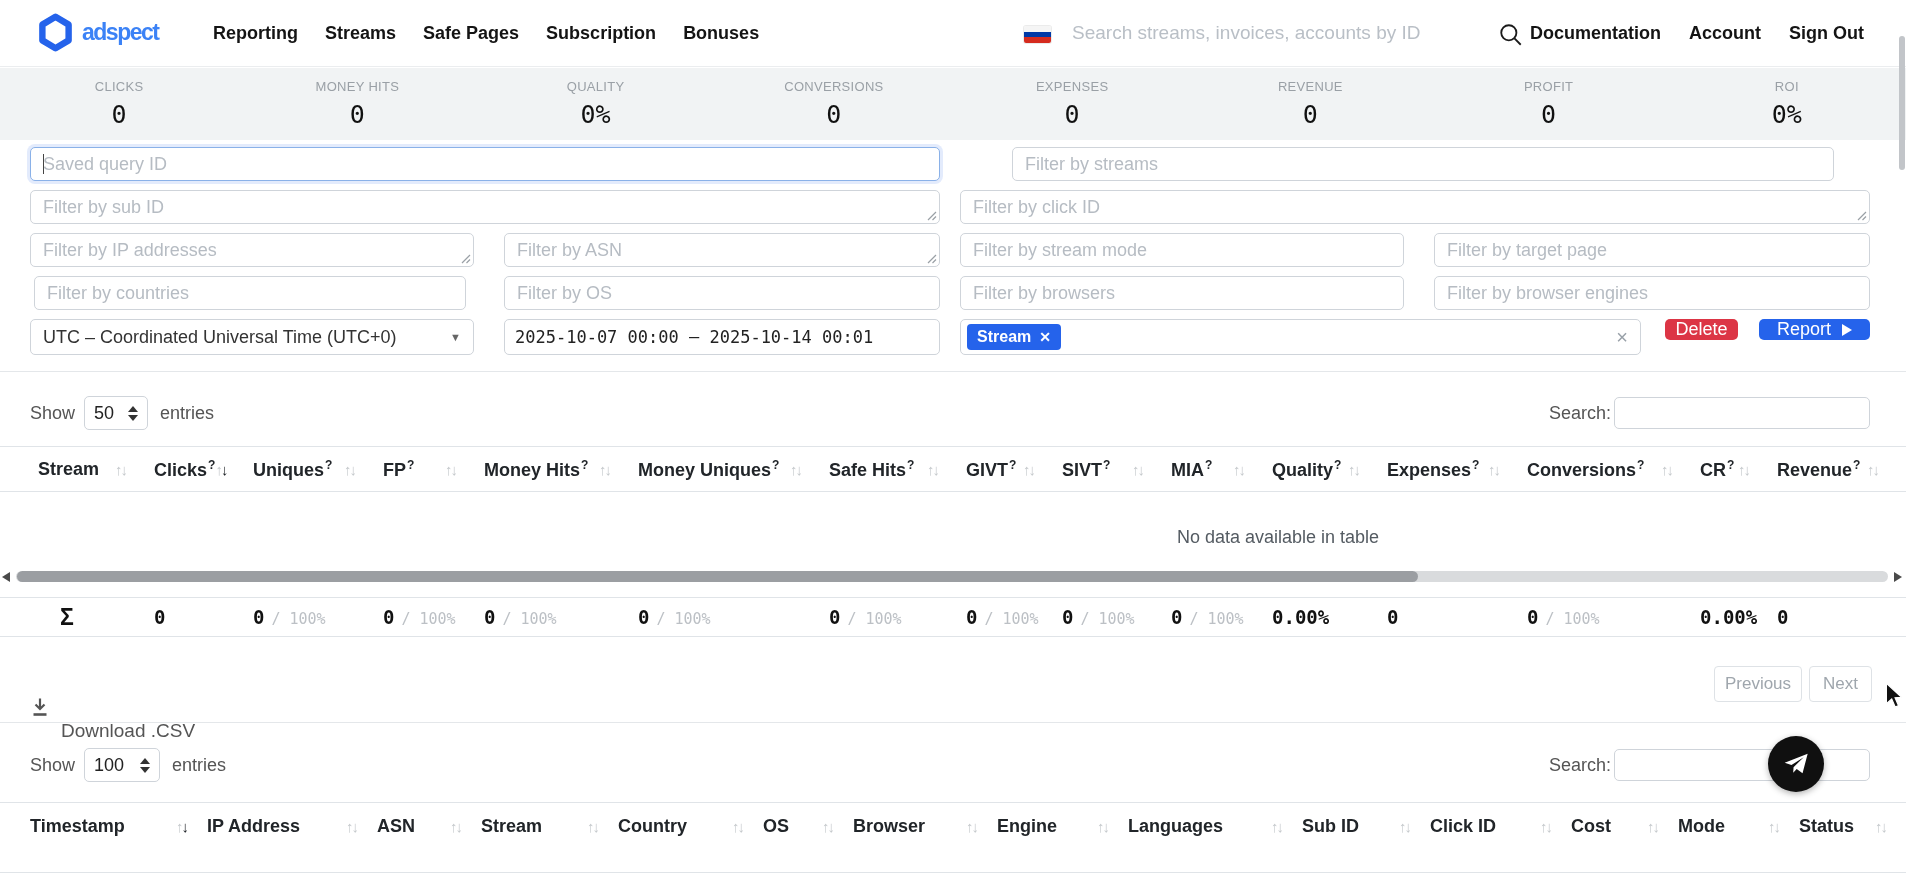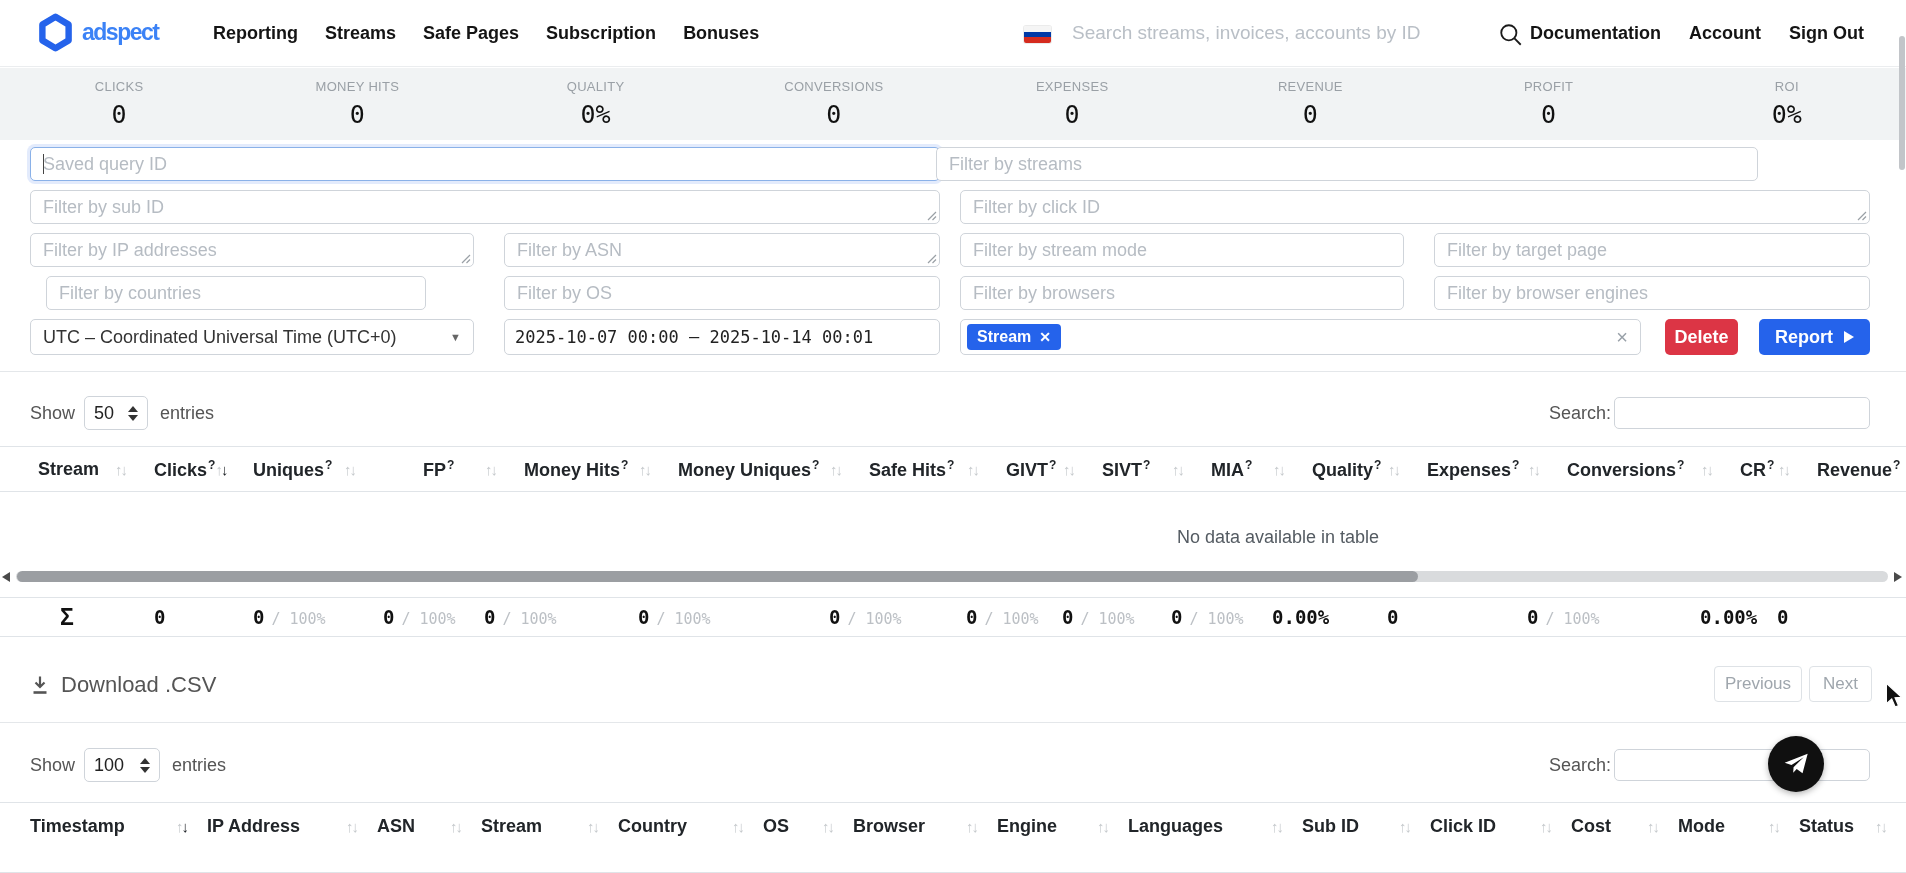--- a/index.html
+++ b/index.html
@@ -207,7 +207,7 @@
     <input class="fi focused" placeholder="Saved query ID" style="">
     <span class="caret"></span>
   </div>
-  <div class="fwrap" style="left:936px;top:147px;width:822px">
+  <div class="fwrap" style="left:1012px;top:147px;width:822px">
     <input class="fi" placeholder="Filter by streams" style="">
   </div>
 

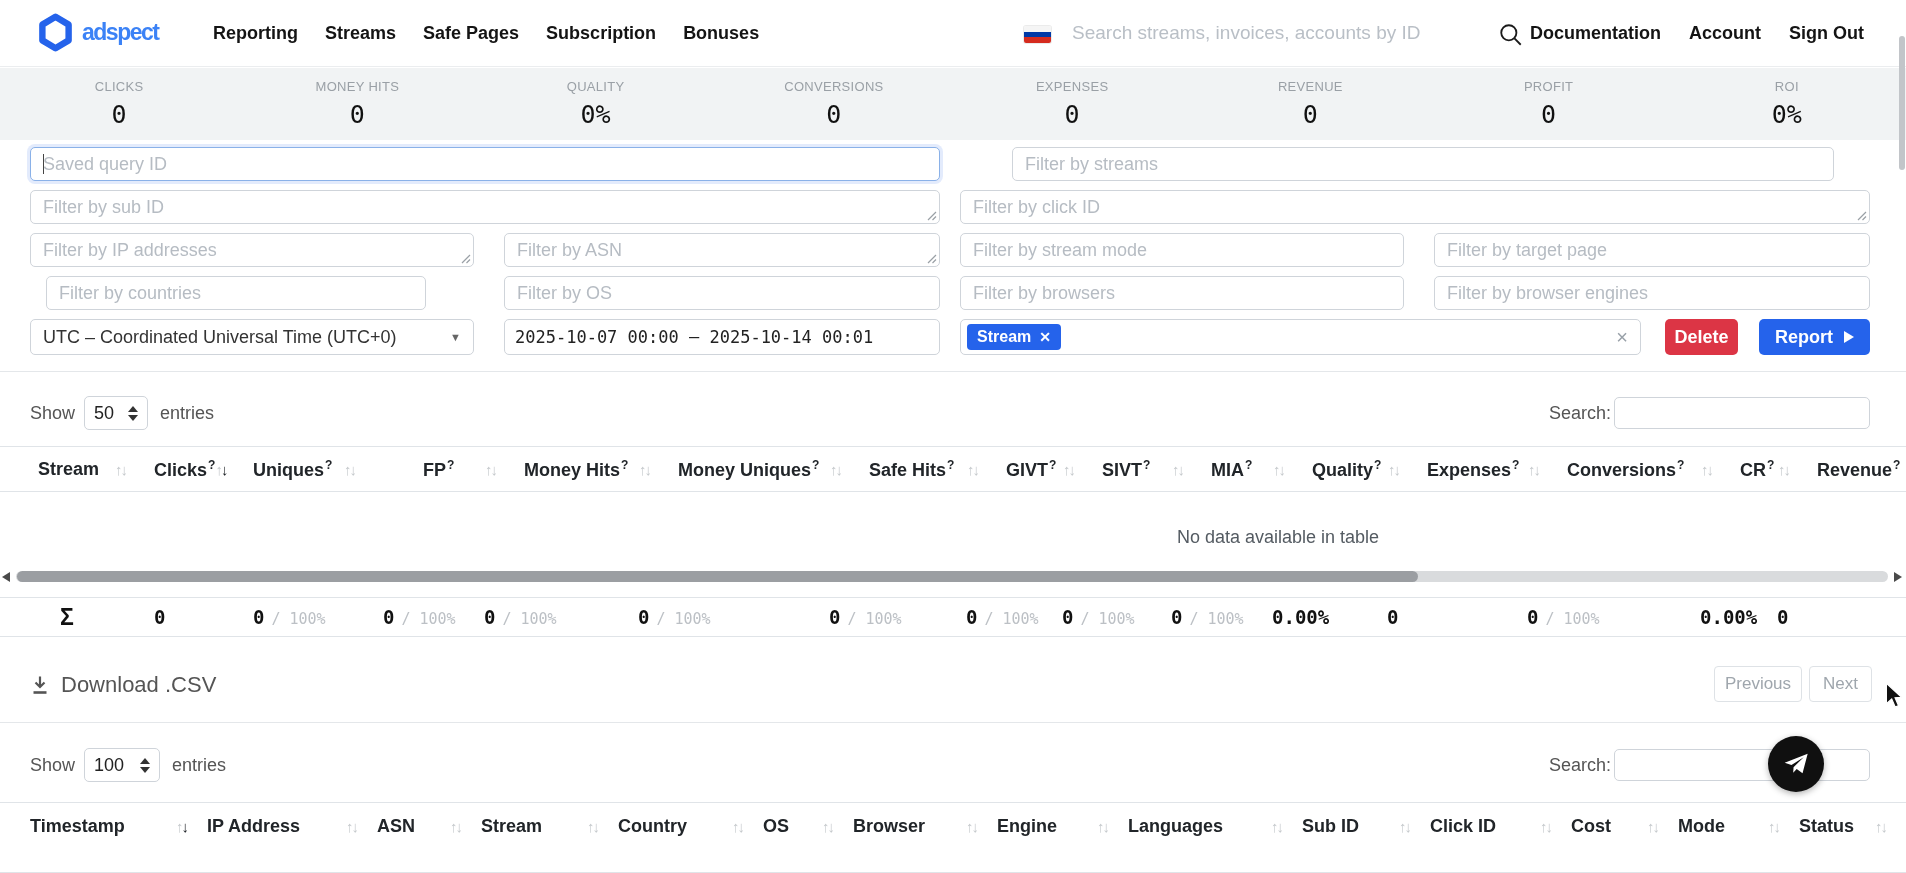--- a/index.html
+++ b/index.html
@@ -243,7 +243,7 @@
     <input class="fi" placeholder="Filter by target page" style="">
   </div>
 
-  <div class="fwrap" style="left:46px;top:276px;width:380px">
+  <div class="fwrap" style="left:34px;top:276px;width:432px">
     <input class="fi" placeholder="Filter by countries" style="">
   </div>
   <div class="fwrap" style="left:504px;top:276px;width:436px">

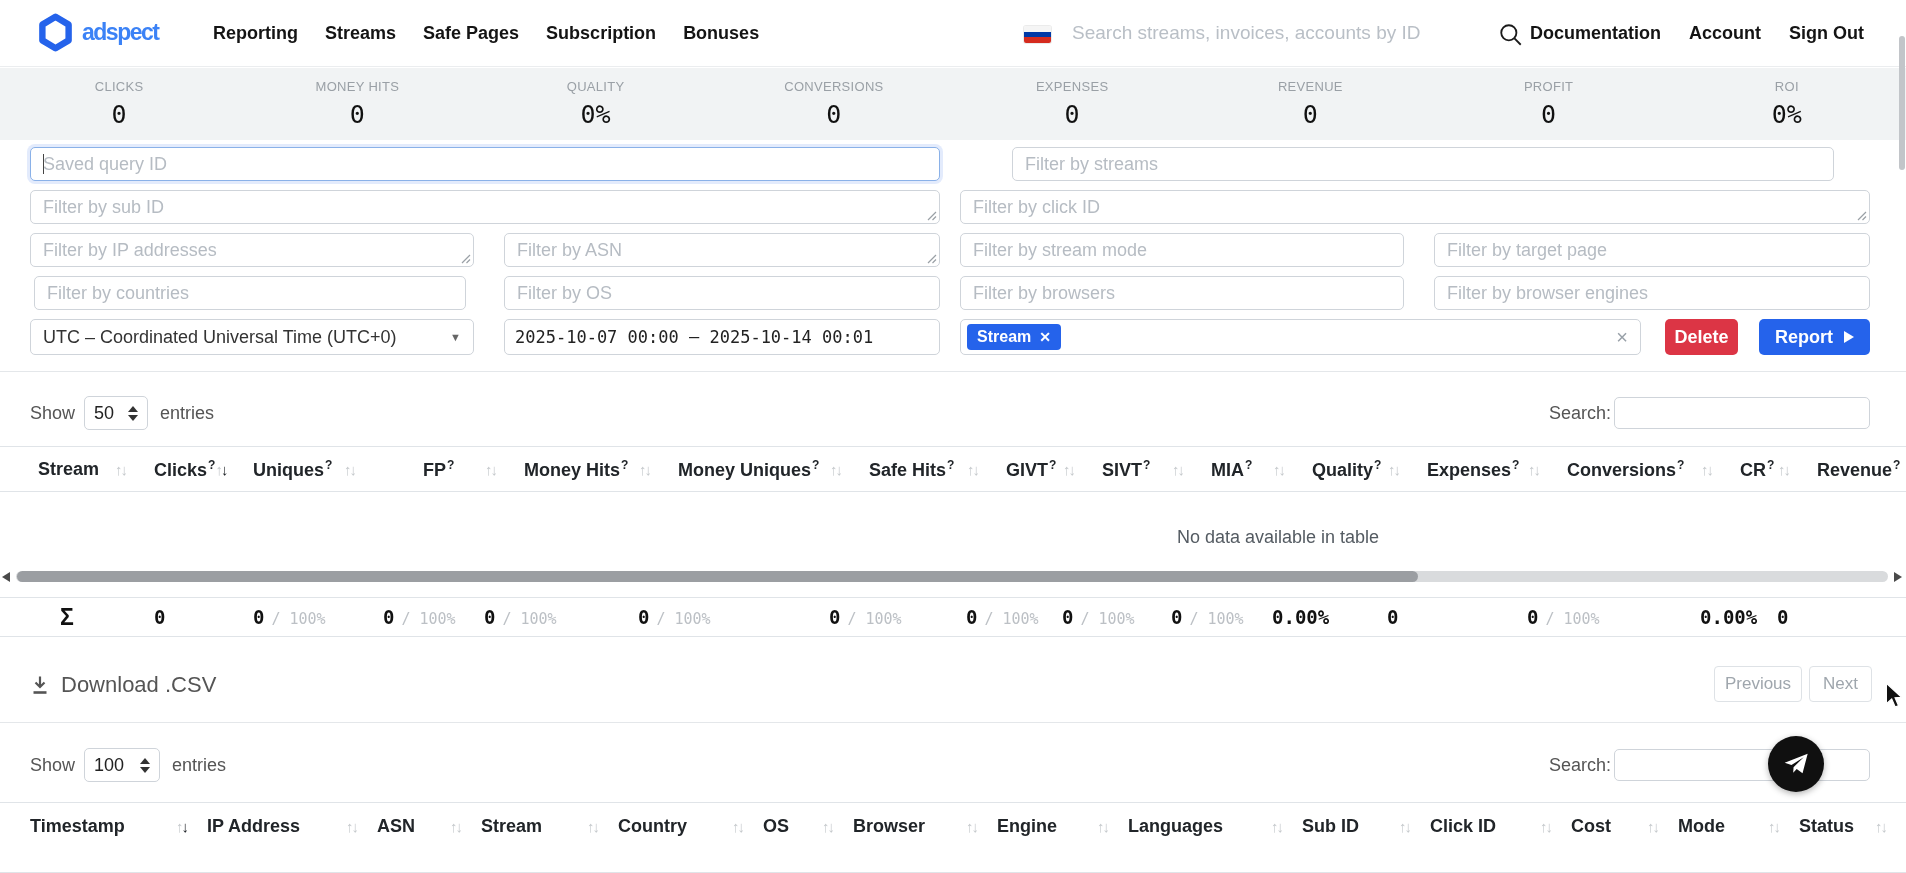--- a/index.html
+++ b/index.html
@@ -56,8 +56,8 @@
          padding:4px 10px; display:flex; align-items:center; gap:8px; cursor:pointer; }
   .tag-x { font-size:14px; font-weight:700; }
   .tagbox-clear { margin-left:auto; color:#98a0a8; font-size:20px; cursor:pointer; line-height:1; }
-  .btn { position:absolute; top:319px; height:36px; border:none; border-radius:5px; color:#fff;
-         font-size:18px; font-weight:700; display:flex; align-items:center; justify-content:center;
+  .btn { position:absolute; top:319px; height:21px; border:none; border-radius:5px; color:#fff;
+         font-size:18px; font-weight:400; display:flex; align-items:center; justify-content:center;
          cursor:pointer; font-family:"Liberation Sans", sans-serif; }
   .btn-delete { left:1665px; width:73px; background:#dc3545; }
   .btn-report { left:1759px; width:111px; background:#2563eb; gap:11px; }

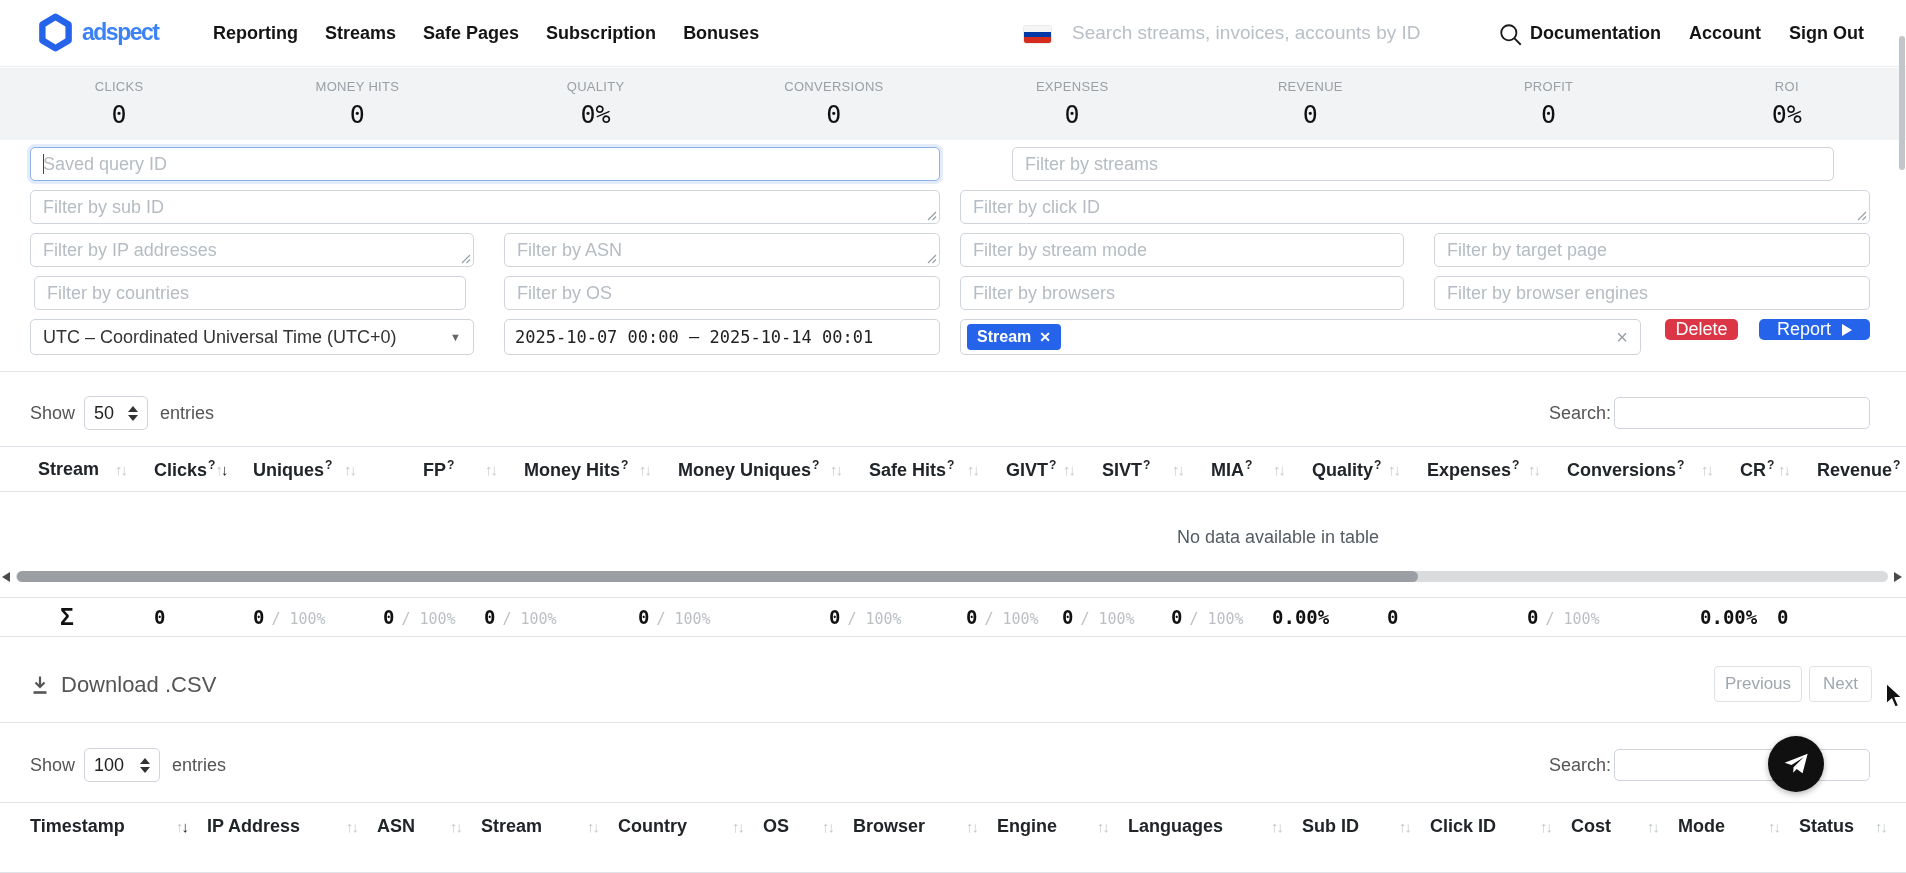--- a/index.html
+++ b/index.html
@@ -310,7 +310,7 @@
           <span class="arr down">↓</span>
         </span>
       </div>
-      <div class="th" style="width: 101px; margin-left: 40px;">
+      <div class="th" style="width: 101px;">
         <span class="th-label">FP<sup>?</sup></span>
         <span class="sort">
           <span class="arr up">↑</span>

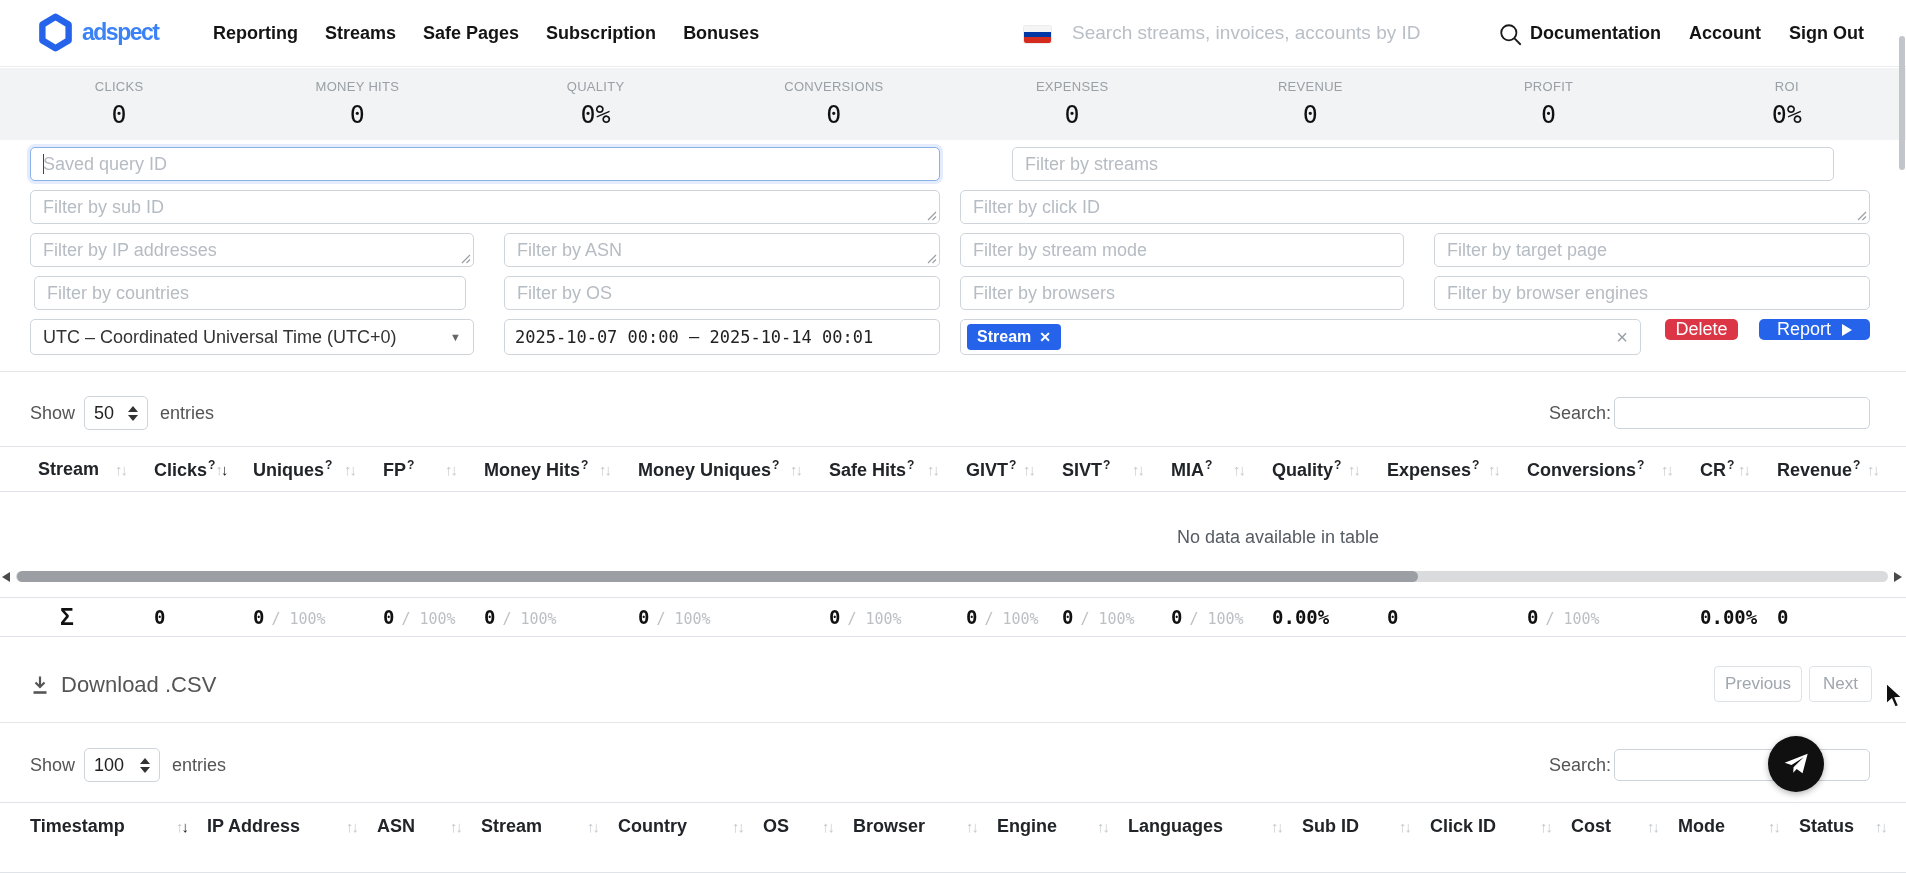--- a/index.html
+++ b/index.html
@@ -114,7 +114,7 @@
 
   
   .download { position:absolute; left:30px; top:672px; display:flex; align-items:center; gap:11px; cursor:pointer; }
-  .download-label { font-size:22px; color:#555; }
+  .download-label { font-size:19px; color:#555;margin-top:48px; }
   .pagebtn { position:absolute; top:666px; height:36px; border:1px solid #dee2e6; border-radius:4px; background:#fff;
              color:#9fa6ad; font-size:17px; display:flex; align-items:center; justify-content:center; cursor:default; }
   .pg-prev { left:1714px; width:88px; }

